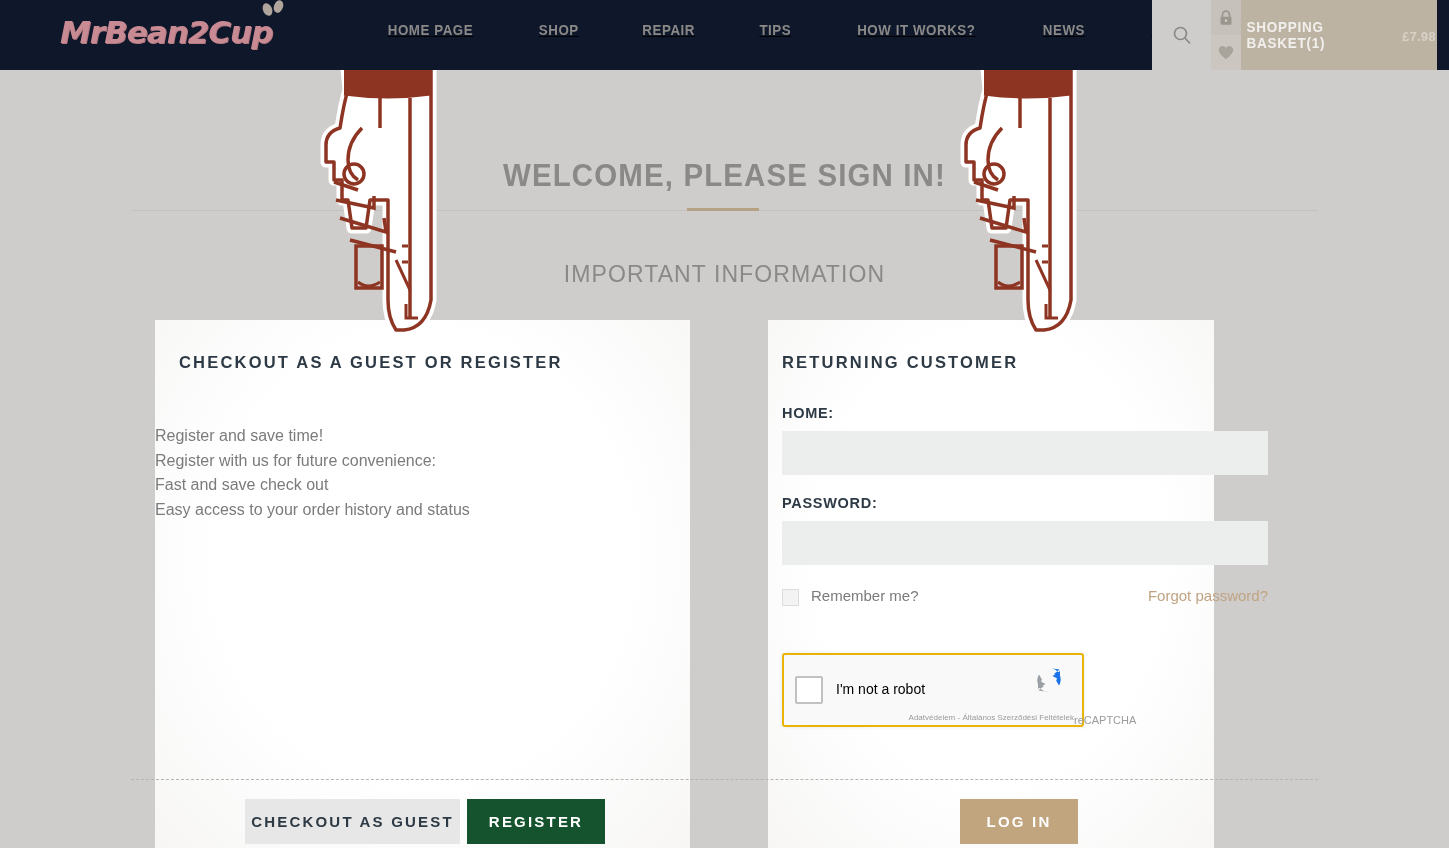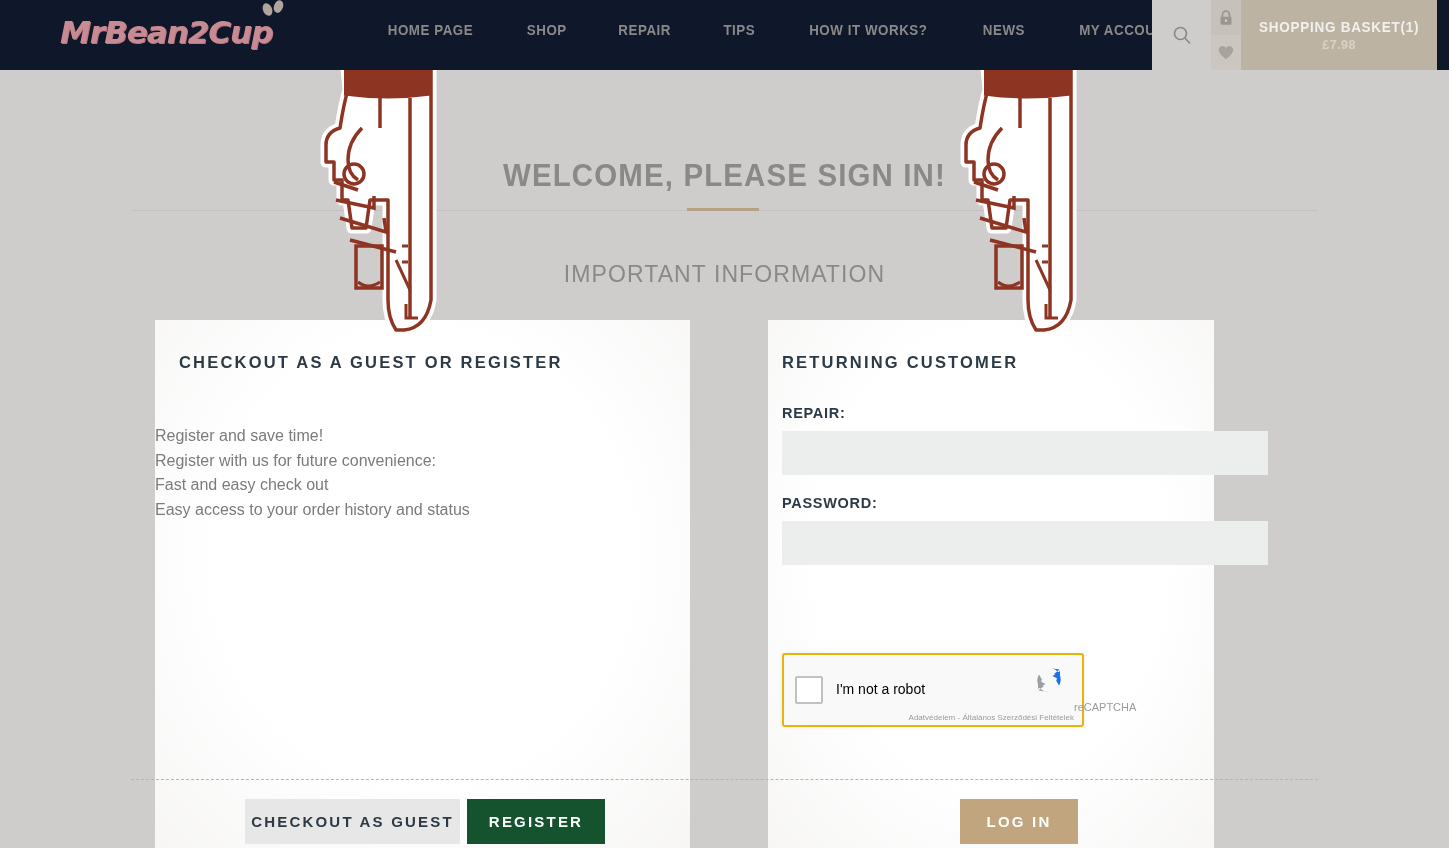--- a/index.html
+++ b/index.html
@@ -40,7 +40,7 @@
 
   .nav {
     position: absolute; left: 360px; top: 22px;
-    display: flex; align-items: center; gap: 0px;
+    display: flex; align-items: center; gap: 12px; text-decoration: underline;
   }
   .nav a {
     color: #8b8987;

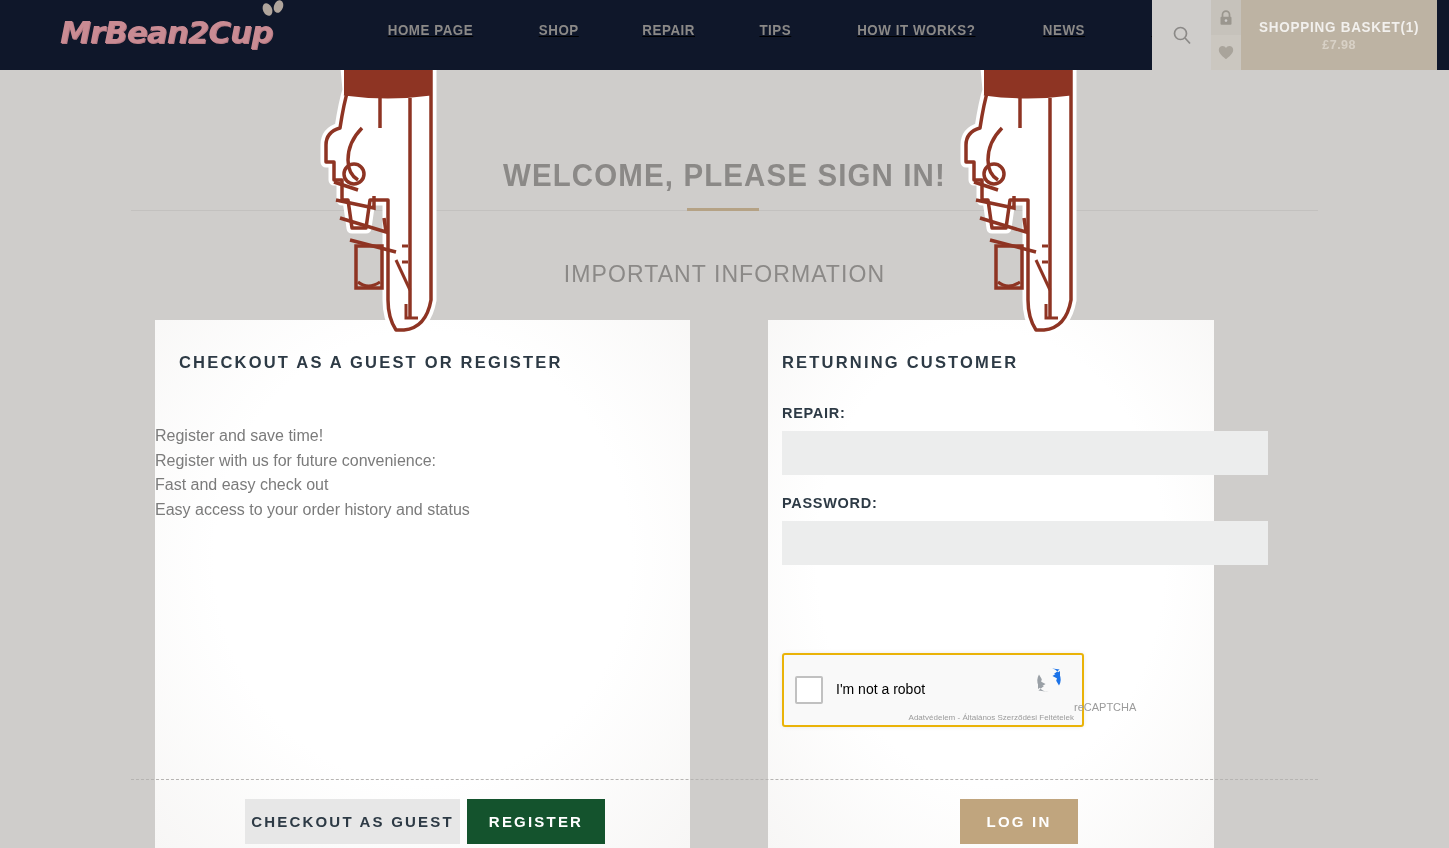--- a/index.html
+++ b/index.html
@@ -76,7 +76,7 @@
     position: absolute; left: 1241px; top: 0;
     width: 196px; height: 70px;
     background: #bdb3a3;
-    display: flex; flex-direction: column;
+    display: flex; flex-direction: row;
     align-items: center; justify-content: center;
   }
   .basket-title {

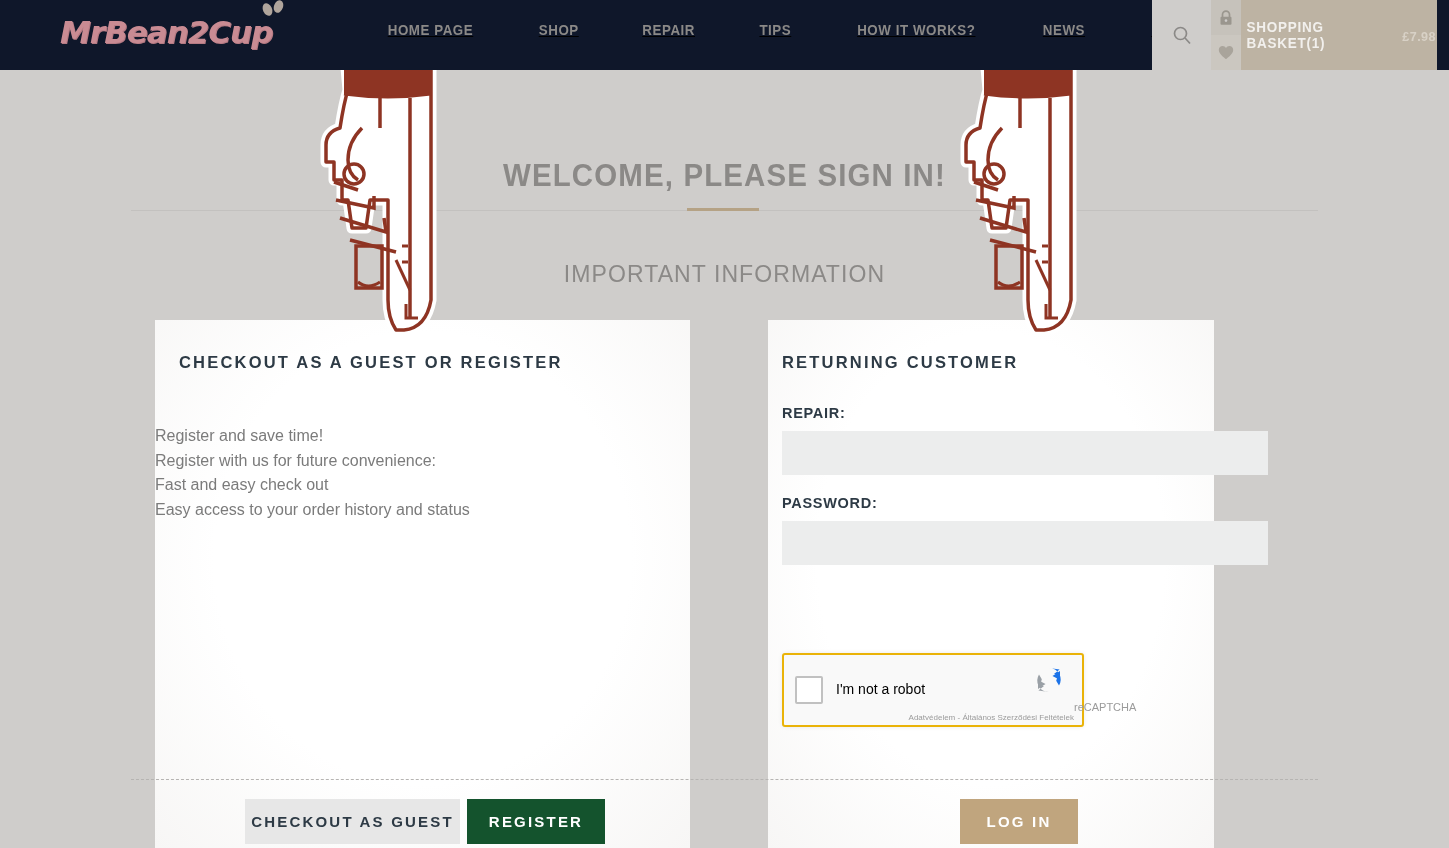--- a/index.html
+++ b/index.html
@@ -350,7 +350,7 @@
 <div class="panel right">
   <div class="panel-heading">RETURNING CUSTOMER</div>
 
-  <div class="field-label email">REPAIR:</div>
+  <div class="field-label email">HOME:</div>
   <input class="field-input email" type="text" placeholder="" style="">
 
   <div class="field-label password">PASSWORD:</div>

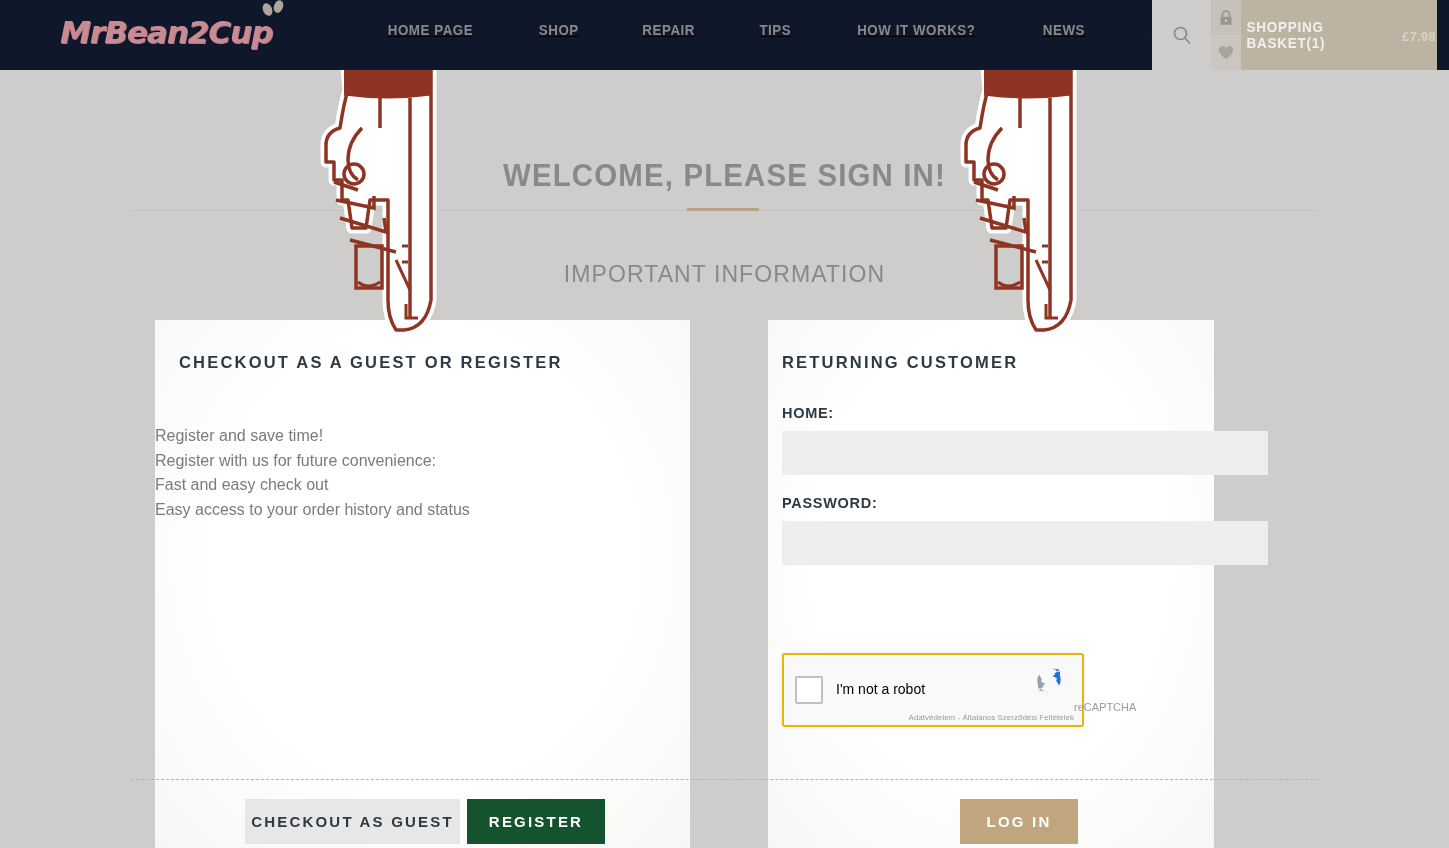--- a/index.html
+++ b/index.html
@@ -342,7 +342,7 @@
   <div class="guest-copy">
     <div>Register and save time!</div>
     <div>Register with us for future convenience:</div>
-    <div>Fast and easy check out</div>
+    <div>Fast and save check out</div>
     <div>Easy access to your order history and status</div>
   </div>
 </div>

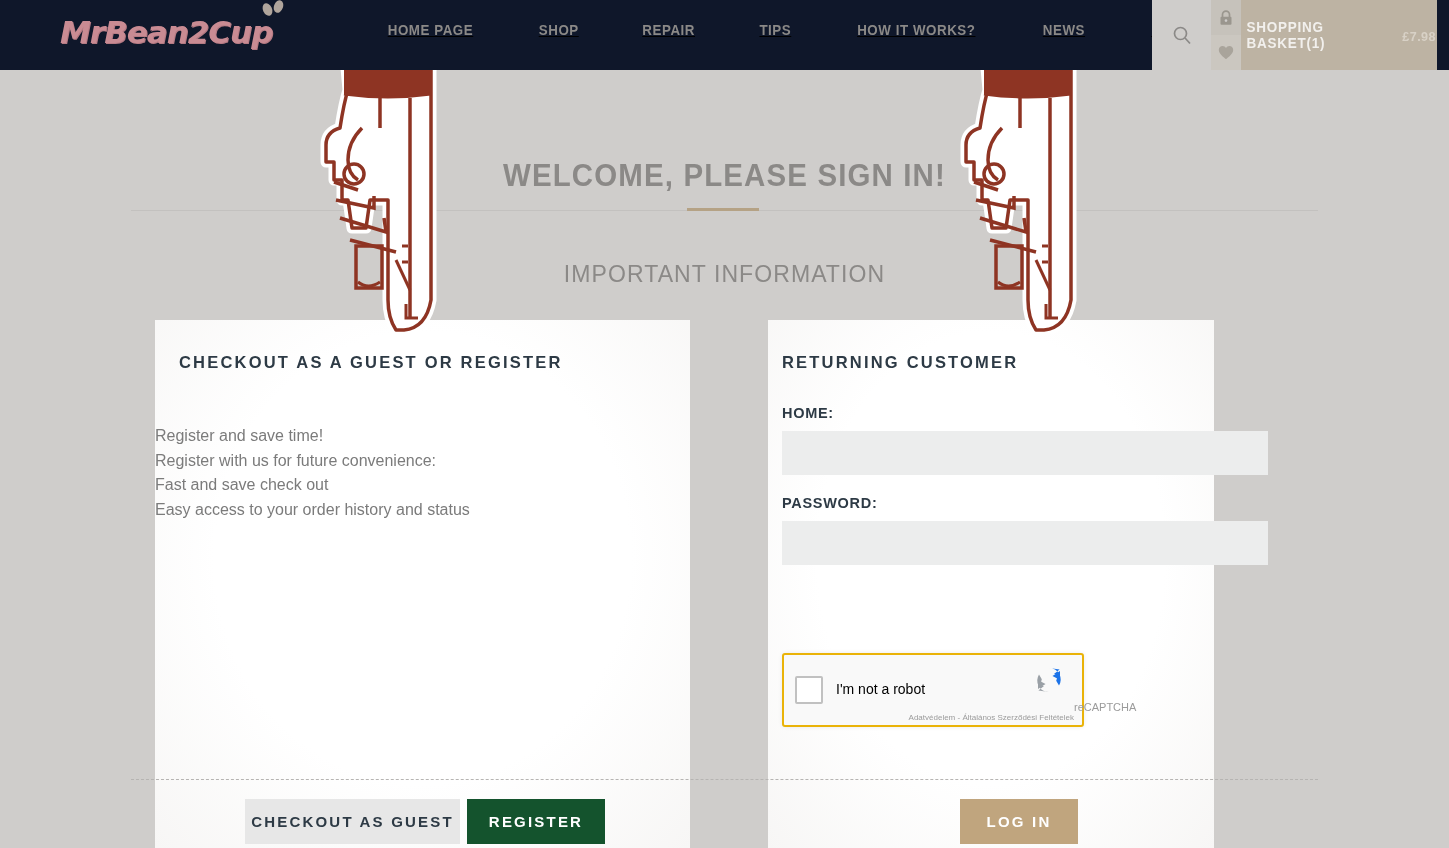--- a/index.html
+++ b/index.html
@@ -356,6 +356,11 @@
   <div class="field-label password">PASSWORD:</div>
   <input class="field-input password" type="password" placeholder="" style="">
 
+  <div class="remember-row">
+    <div class="checkbox"></div>
+    <div class="remember-label">Remember me?</div>
+    <a class="forgot-link" href="#">Forgot password?</a>
+  </div>
 
   <div class="recaptcha">
     <div class="rc-box"></div>

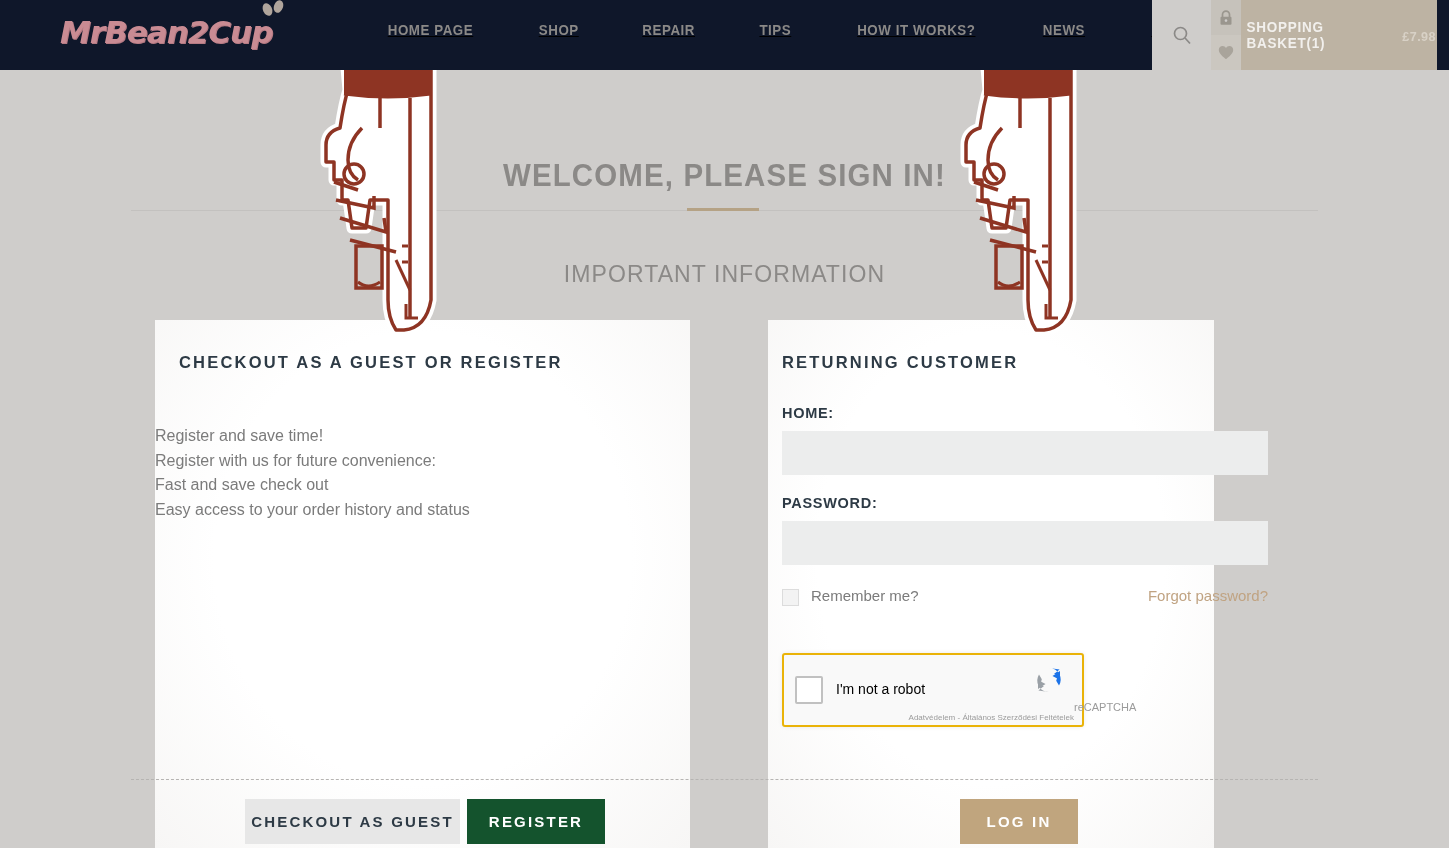--- a/index.html
+++ b/index.html
@@ -232,7 +232,7 @@
   .rc-brand {
     font-size: 11px; color: #9b9b9b;
     font-family: "Liberation Sans", sans-serif;
-    margin-top: 1px;
+    margin-top: 14px;
     padding-left: 48px;
   }
   .rc-terms {

